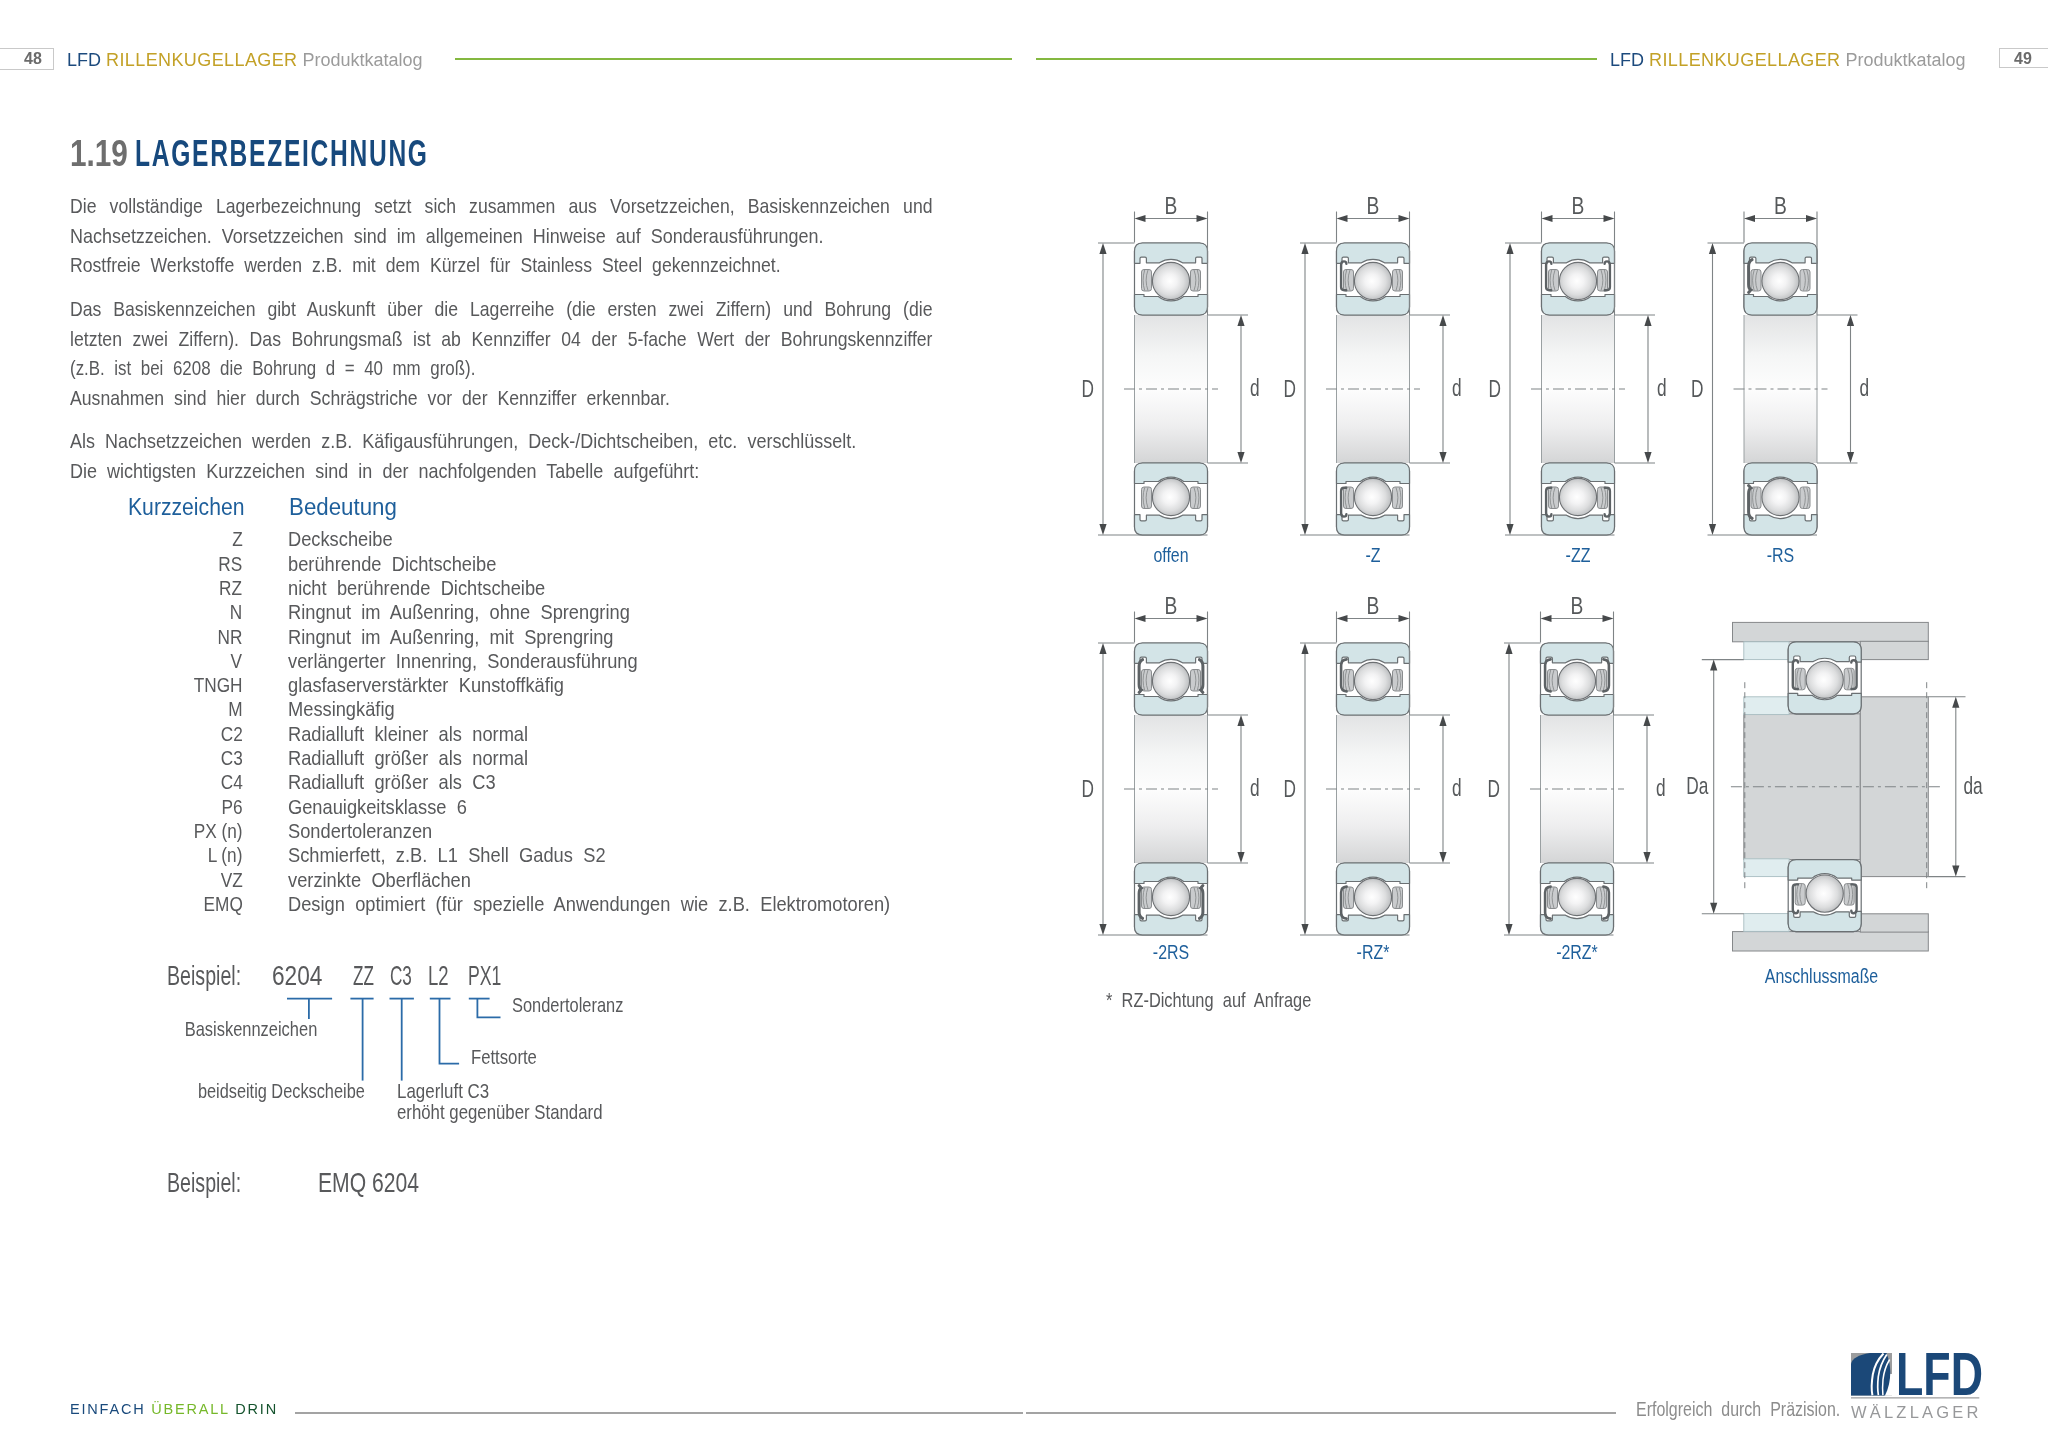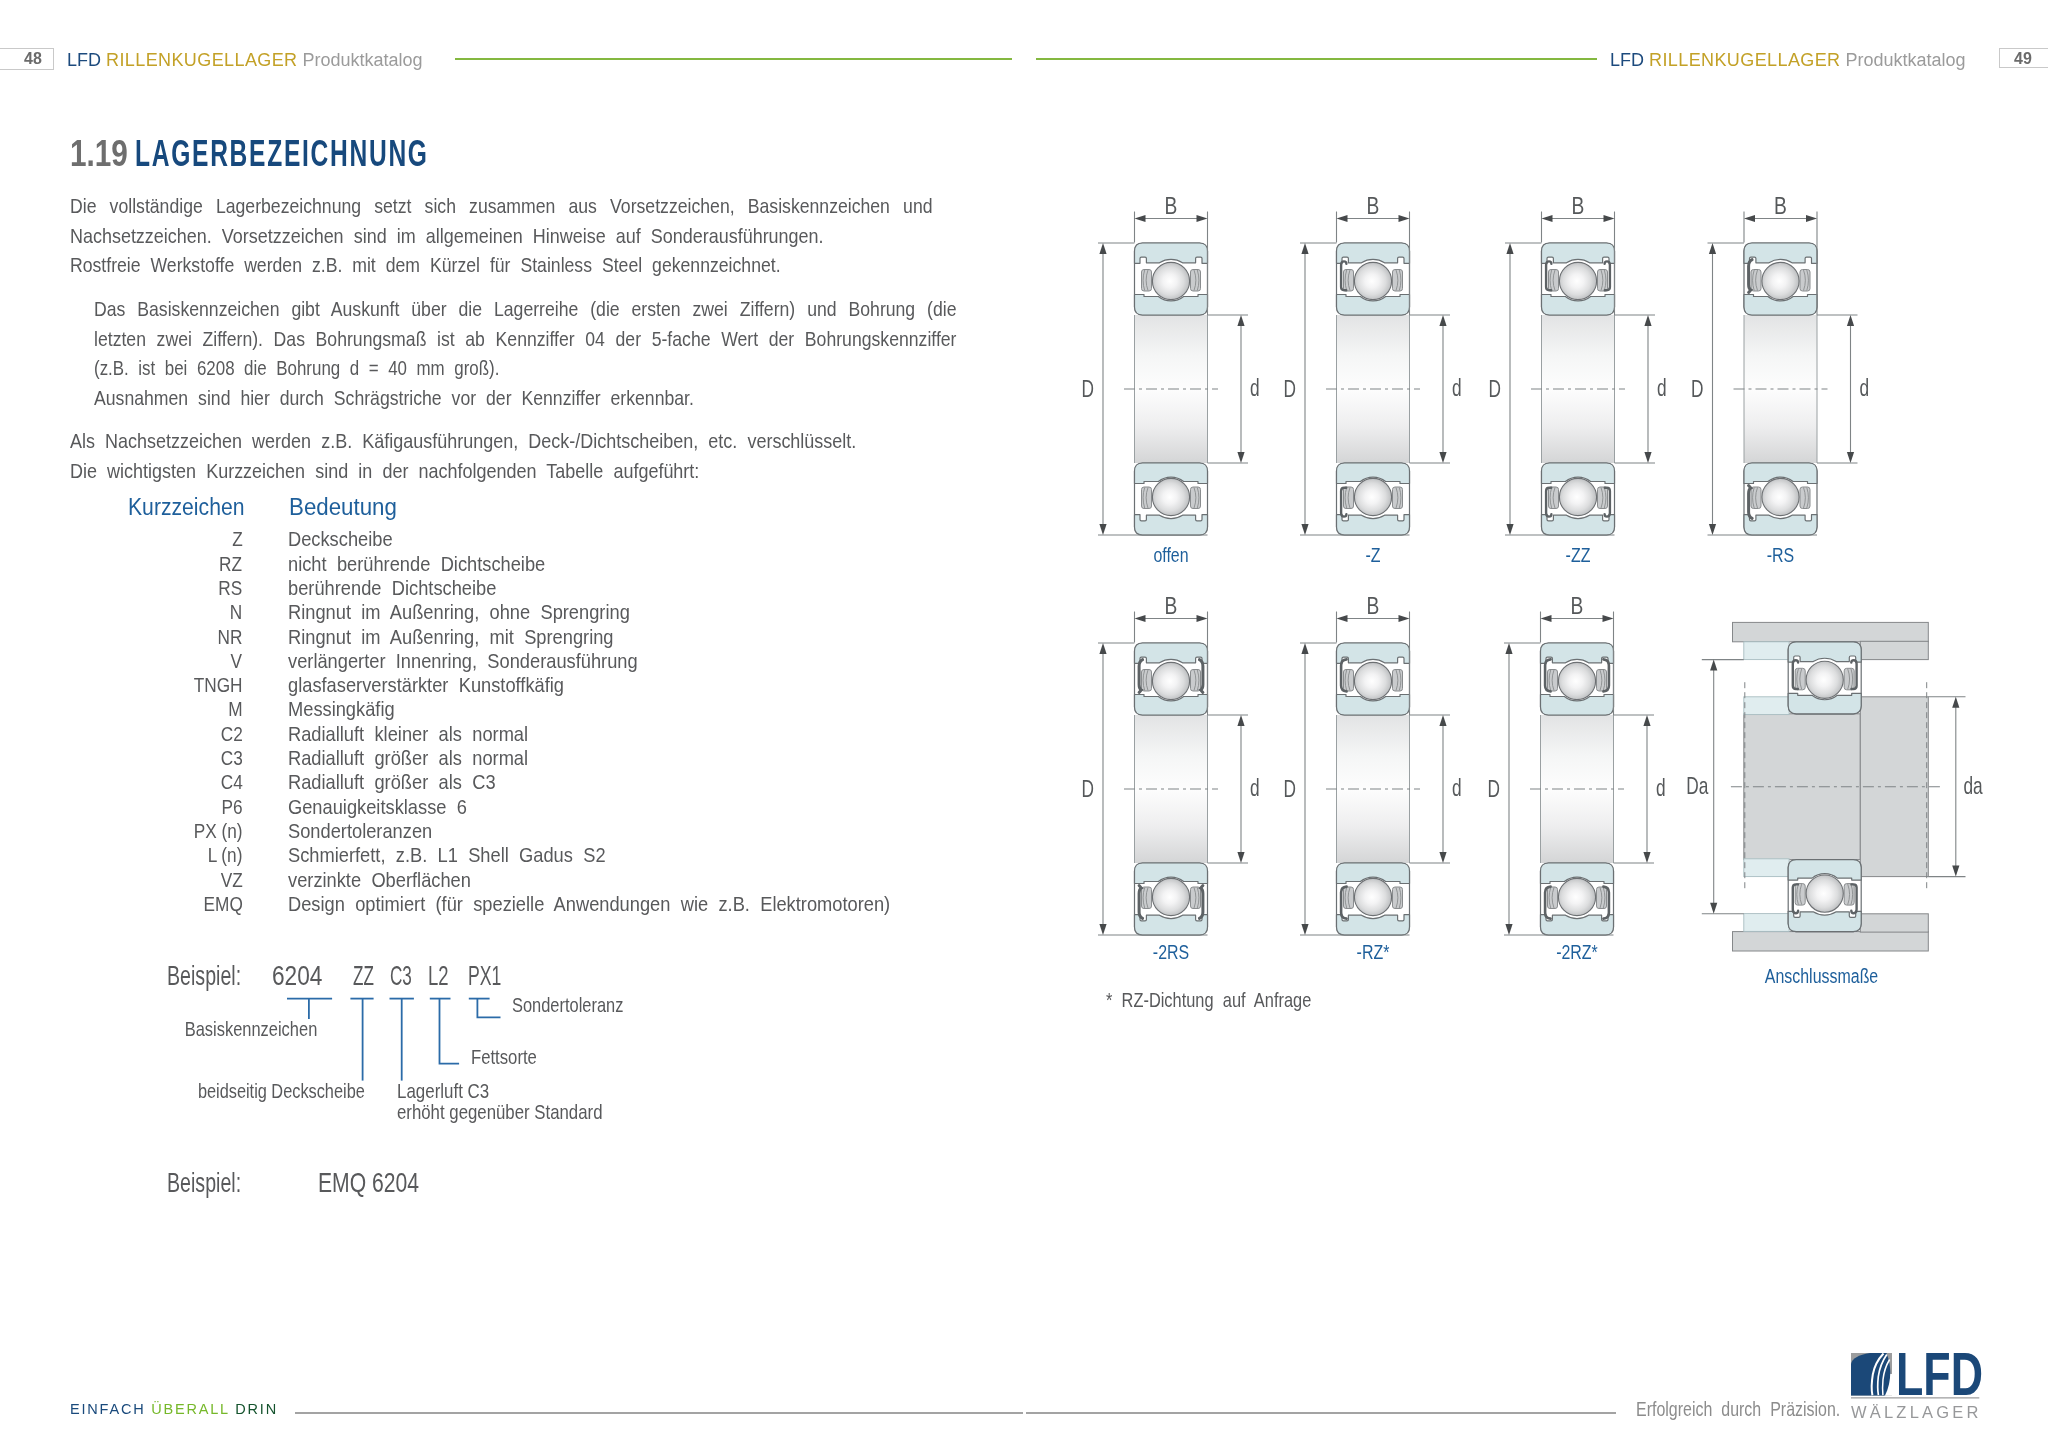--- a/index.html
+++ b/index.html
@@ -44,7 +44,7 @@
     <div class="nl" style="transform:scaleX(0.855);">Nachsetzzeichen. Vorsetzzeichen sind im allgemeinen Hinweise auf Sonderausführungen.</div>
     <div class="nl" style="transform:scaleX(0.84);">Rostfreie Werkstoffe werden z.B. mit dem Kürzel für Stainless Steel gekennzeichnet.</div>
   </div>
-<div class="abs body" style="left:70px; top:294px;margin-left:24px;">
+<div class="abs body" style="left:70px; top:294px;">
     <div class="jl">Das Basiskennzeichen gibt Auskunft über die Lagerreihe (die ersten zwei Ziffern) und Bohrung (die</div>
     <div class="jl">letzten zwei Ziffern). Das Bohrungsmaß ist ab Kennziffer 04 der 5-fache Wert der Bohrungskennziffer</div>
     <div class="nl" style="transform:scaleX(0.806);">(z.B. ist bei 6208 die Bohrung d = 40 mm groß).</div>

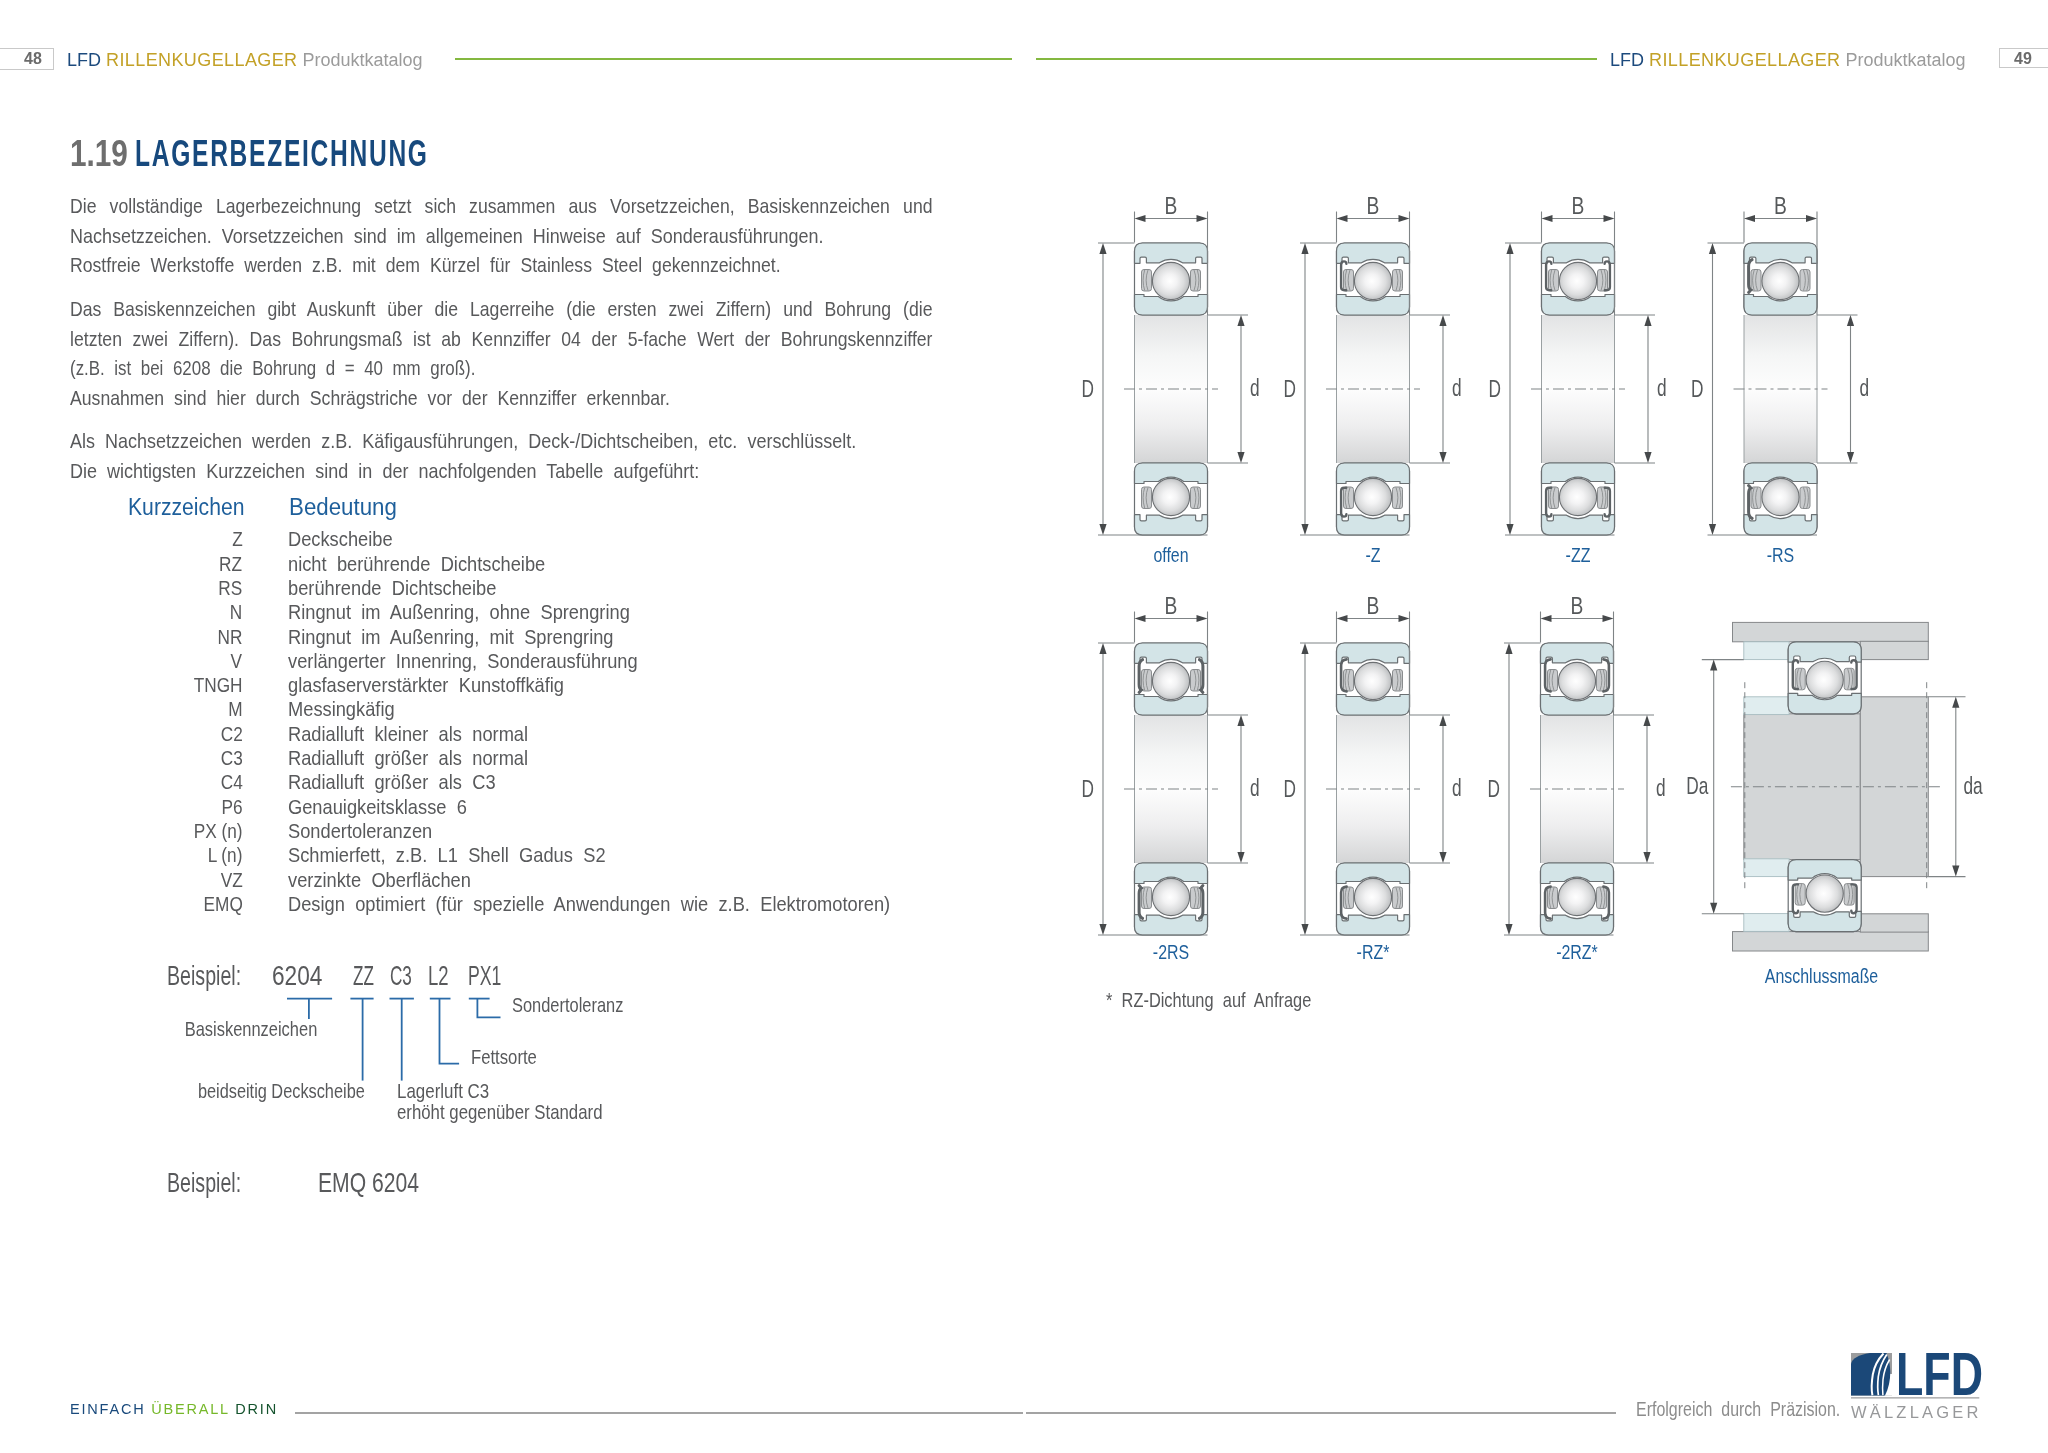--- a/index.html
+++ b/index.html
@@ -63,12 +63,12 @@
       <div class="tv"><span>Deckscheibe</span></div>
     </div>
 <div class="trow">
+      <div class="tk"><span>RS</span></div>
+      <div class="tv"><span>berührende Dichtscheibe</span></div>
+    </div>
+<div class="trow">
       <div class="tk"><span>RZ</span></div>
       <div class="tv"><span>nicht berührende Dichtscheibe</span></div>
-    </div>
-<div class="trow">
-      <div class="tk"><span>RS</span></div>
-      <div class="tv"><span>berührende Dichtscheibe</span></div>
     </div>
 <div class="trow">
       <div class="tk"><span>N</span></div>

